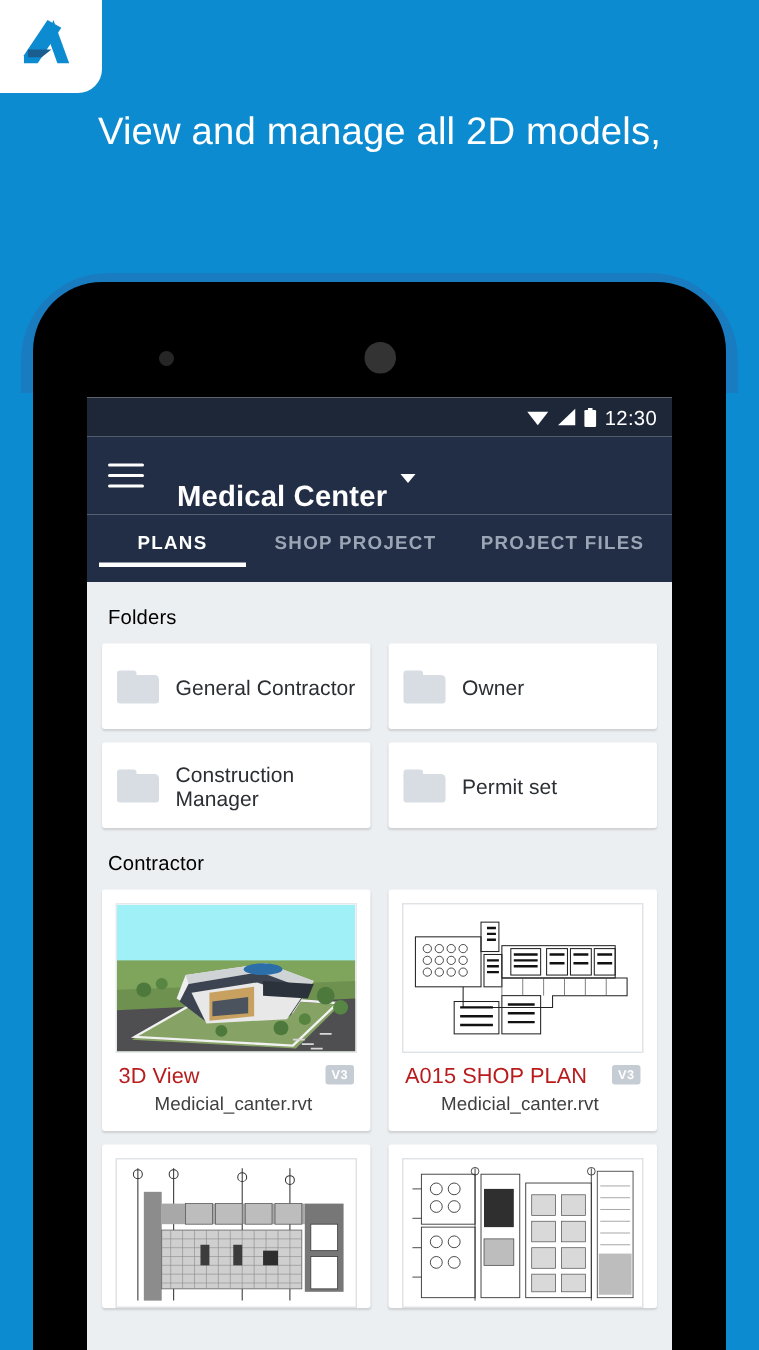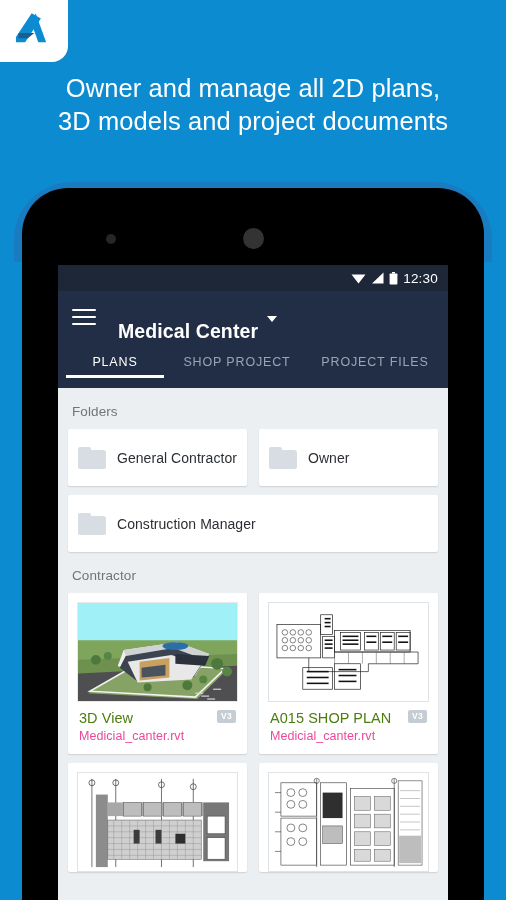--- a/index.html
+++ b/index.html
@@ -210,7 +210,7 @@
 </div>
 
 <div class="headline">
-  <span class="l1">Owner and manage all 2D plans,</span>
+  <span class="l1">View and manage all 2D models,</span>
   <span class="l2">3D models and project documents</span>
 </div>
 

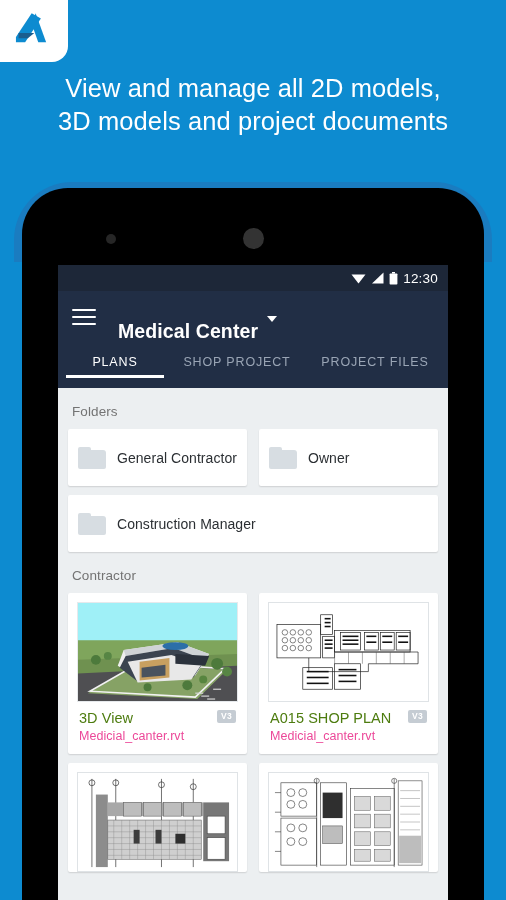--- a/index.html
+++ b/index.html
@@ -211,7 +211,6 @@
 
 <div class="headline">
   <span class="l1">View and manage all 2D models,</span>
-  <span class="l2">3D models and project documents</span>
 </div>
 
 <div class="phone">

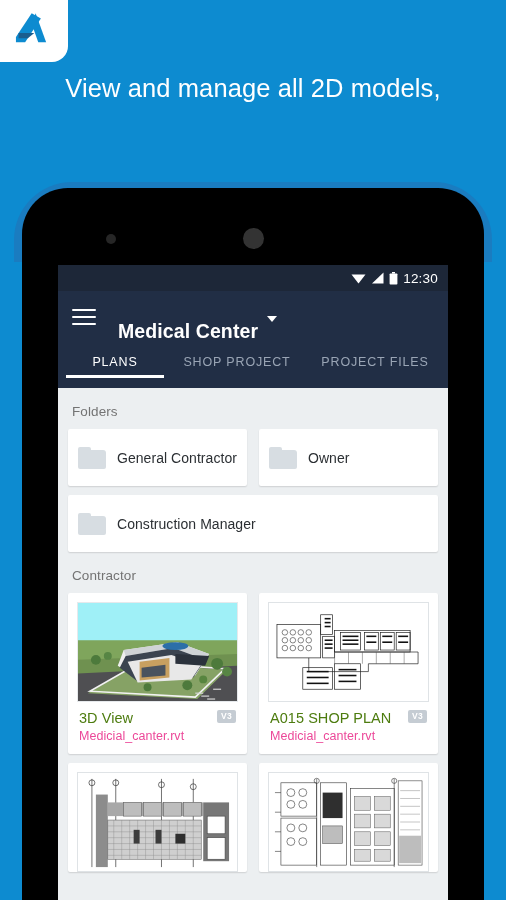--- a/index.html
+++ b/index.html
@@ -110,7 +110,7 @@
     position:relative;
   }
   .tab{
-    font-size:12.5px; letter-spacing:0.85px; font-weight:400;
+    font-size:12.5px; letter-spacing:0.85px; font-weight:700;
     color:#9aa5b5; padding:12px 0 0 0; cursor:pointer;
     position:relative; text-align:center;
   }

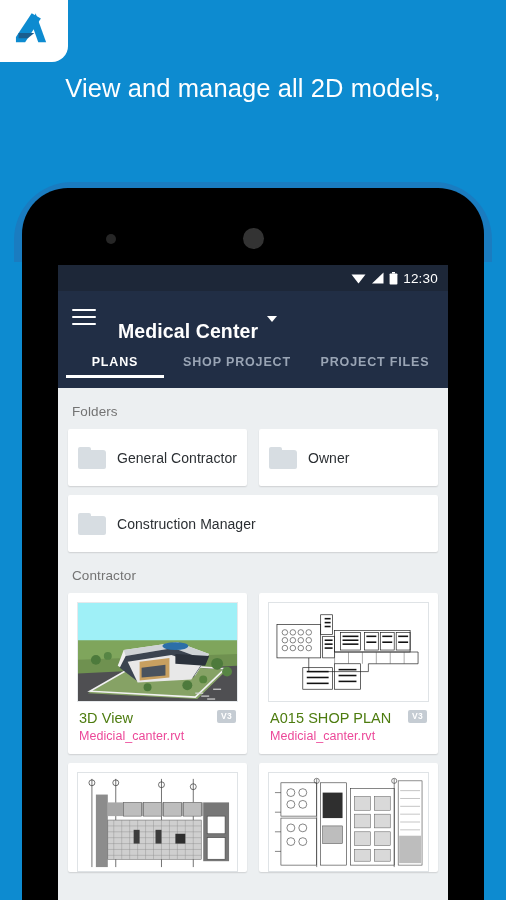--- a/index.html
+++ b/index.html
@@ -131,7 +131,7 @@
     padding:0 10px;
   }
   .sect-label{
-    color:#737373; font-size:13.5px;
+    color:#000000; font-size:13.5px;
     padding:16px 4px 10px 4px;
     letter-spacing:0.1px;
   }

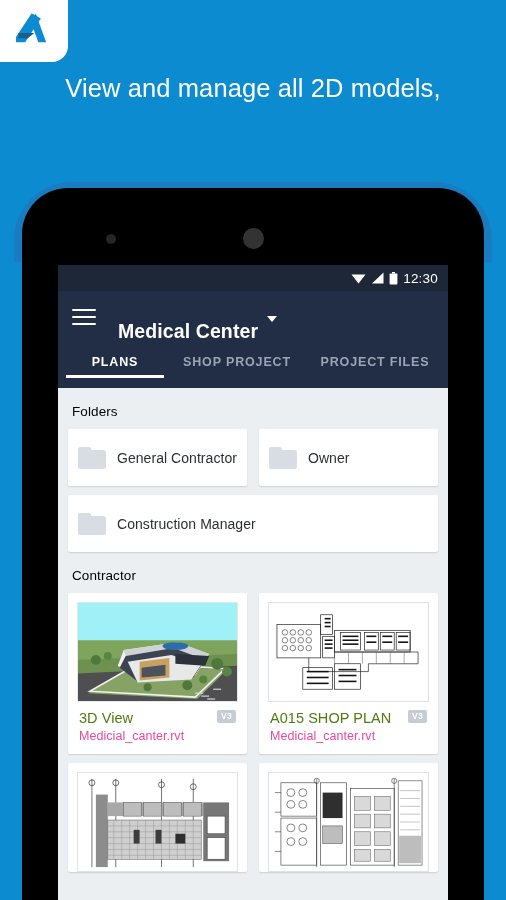--- a/index.html
+++ b/index.html
@@ -276,6 +276,10 @@
         <div class="folder-card">
           <span class="folder-ico"></span>
           <span class="folder-name">Construction Manager</span>
+        </div>
+        <div class="folder-card">
+          <span class="folder-ico"></span>
+          <span class="folder-name">Permit set</span>
         </div>
       </div>
 

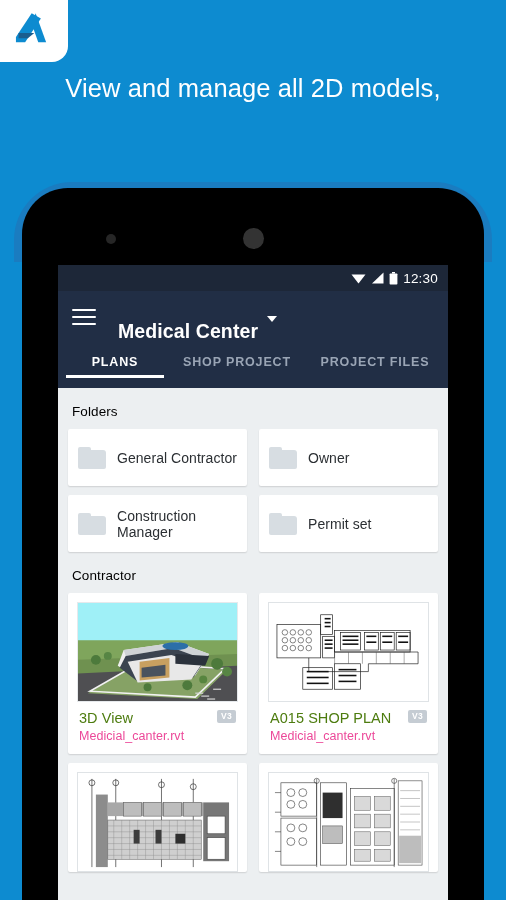--- a/index.html
+++ b/index.html
@@ -176,7 +176,7 @@
   .doc-thumb.plain{ border:1px solid #dfe3e6; }
   .doc-meta{ padding:8px 2px 11px 2px; position:relative; }
   .doc-title{
-    font-size:14.5px; color:#4d7c0f; letter-spacing:0.05px;
+    font-size:14.5px; color:#b91c1c; letter-spacing:0.05px;
     white-space:nowrap; overflow:hidden;
   }
   .doc-sub{

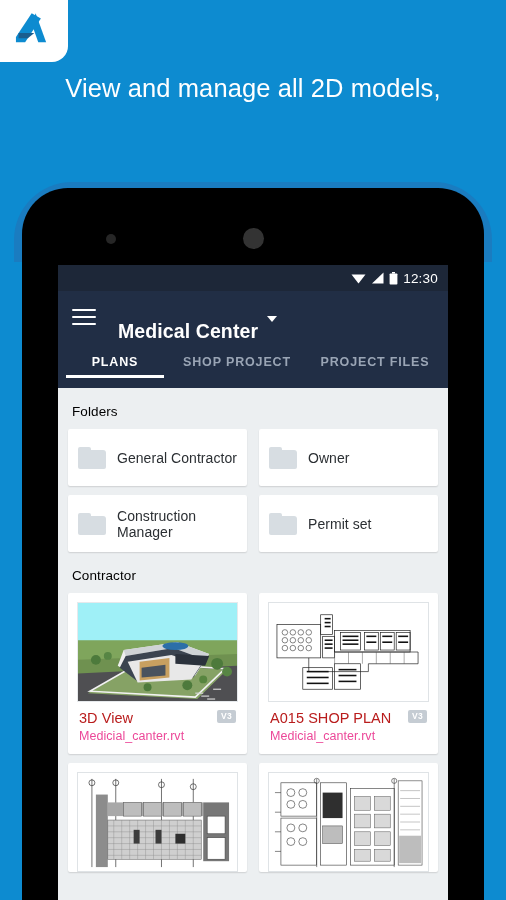--- a/index.html
+++ b/index.html
@@ -180,7 +180,7 @@
     white-space:nowrap; overflow:hidden;
   }
   .doc-sub{
-    font-size:12.5px; color:#ec4899; margin-top:3px; letter-spacing:0.05px;
+    font-size:12.5px; color:#404040; margin-top:3px; letter-spacing:0.05px;margin-left:24px;
   }
   .ver-badge{
     position:absolute; right:2px; top:8px;

